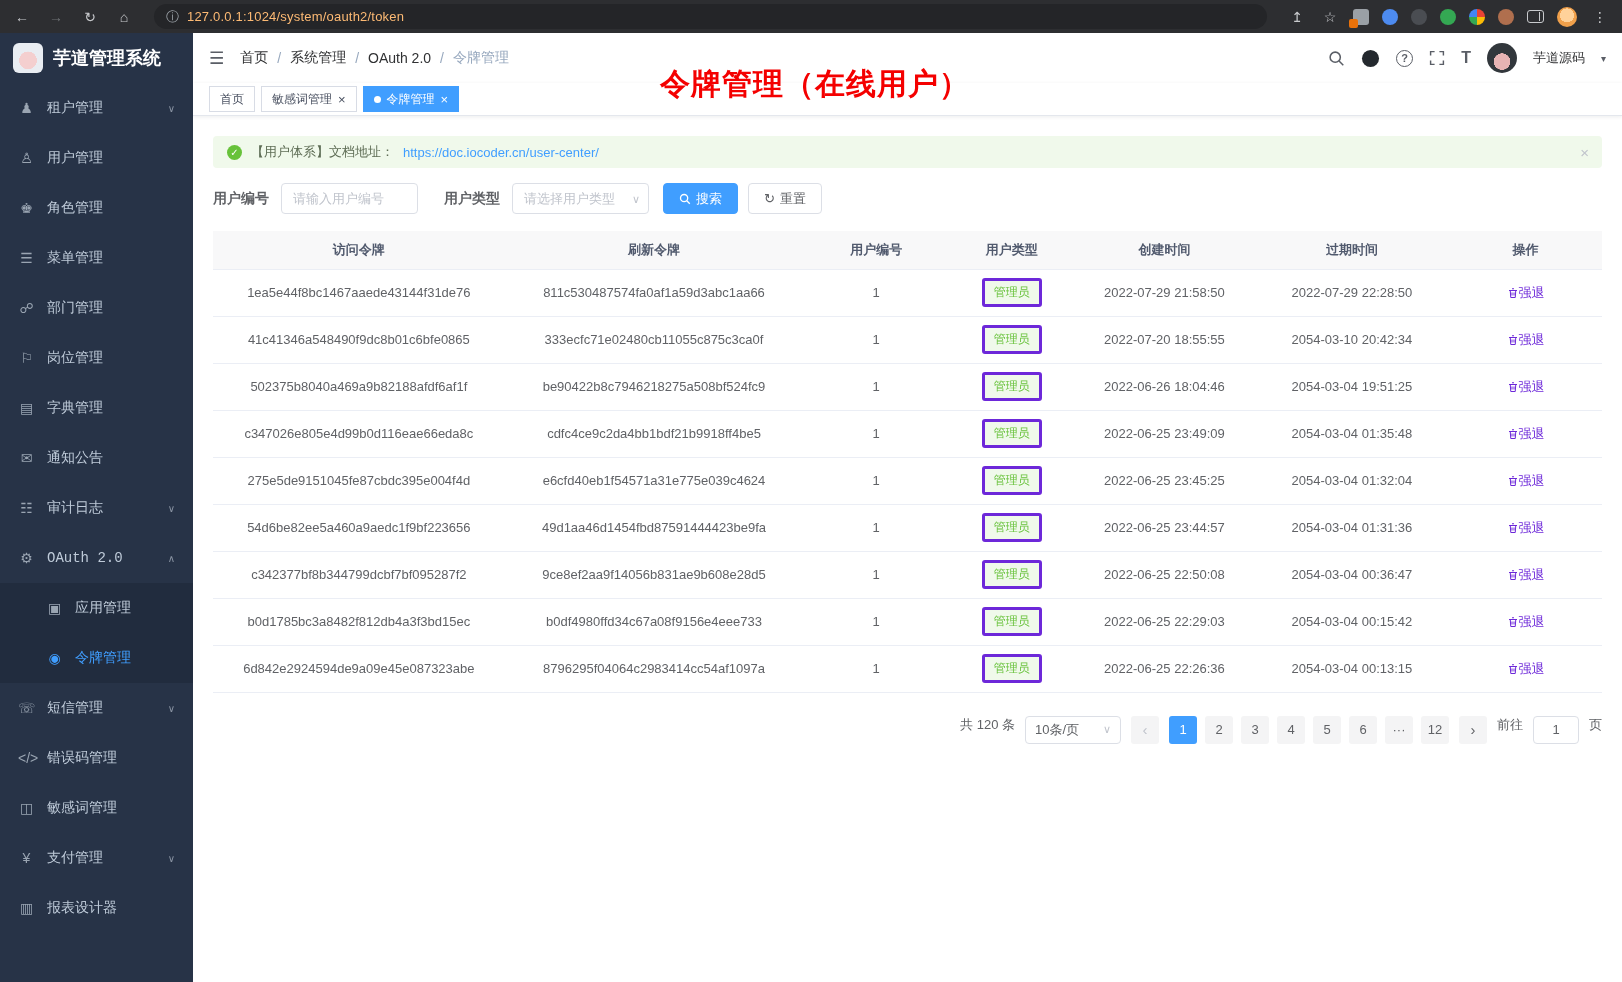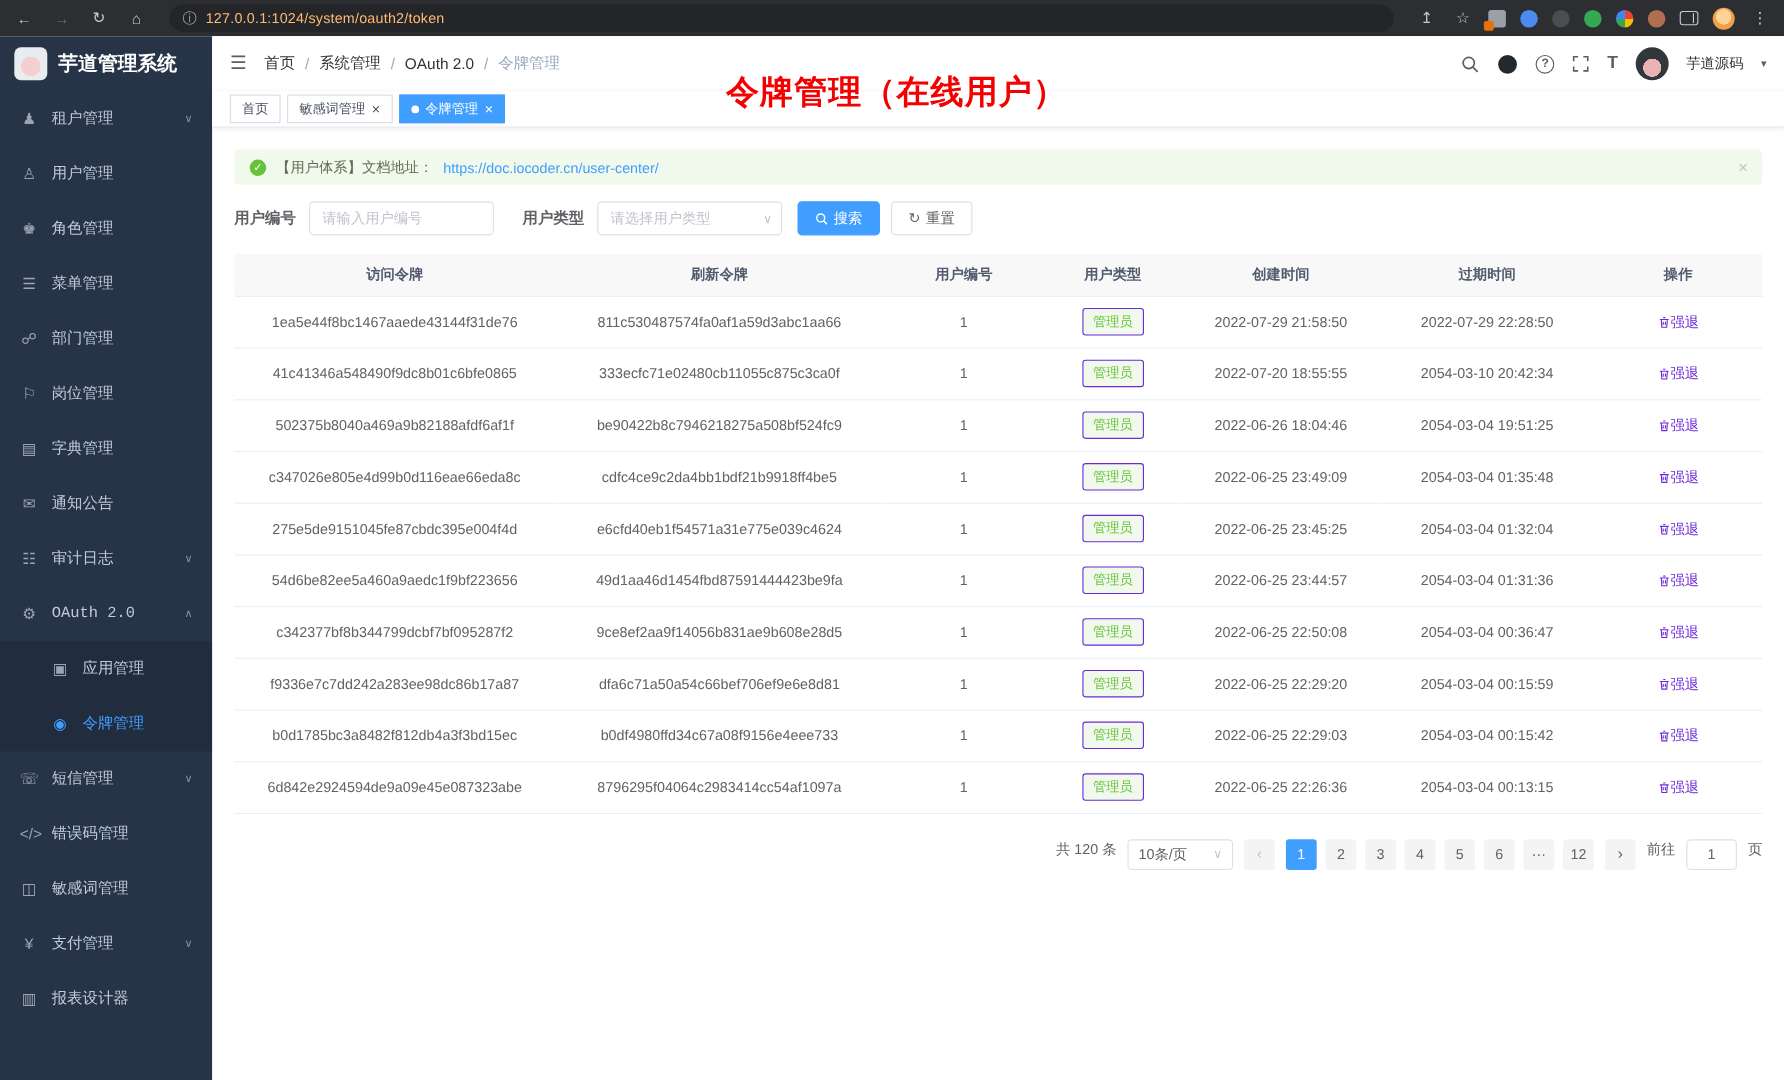--- a/index.html
+++ b/index.html
@@ -77,7 +77,7 @@
   .filters { display:flex; align-items:center; margin-top:15px; font-size:14px; }
   .f-label { font-weight:bold; color:#606266; margin-right:12px; white-space:nowrap; }
   .f-label.lbl2 { margin-left:26px; }
-  .f-input { width:168px; height:31px; border:1px solid #dcdfe6; border-radius:4px; padding:0 11px; font-size:13px; color:#4d7c0f; outline:none; font-family:inherit; }
+  .f-input { width:137px; height:31px; border:1px solid #dcdfe6; border-radius:4px; padding:0 11px; font-size:13px; color:#4d7c0f; outline:none; font-family:inherit; }
   .f-input::placeholder { color:#c0c4cc; }
   .select-wrap { position:relative; }
   .select-wrap .f-input { padding-right:26px; background:#fff; cursor:pointer; }

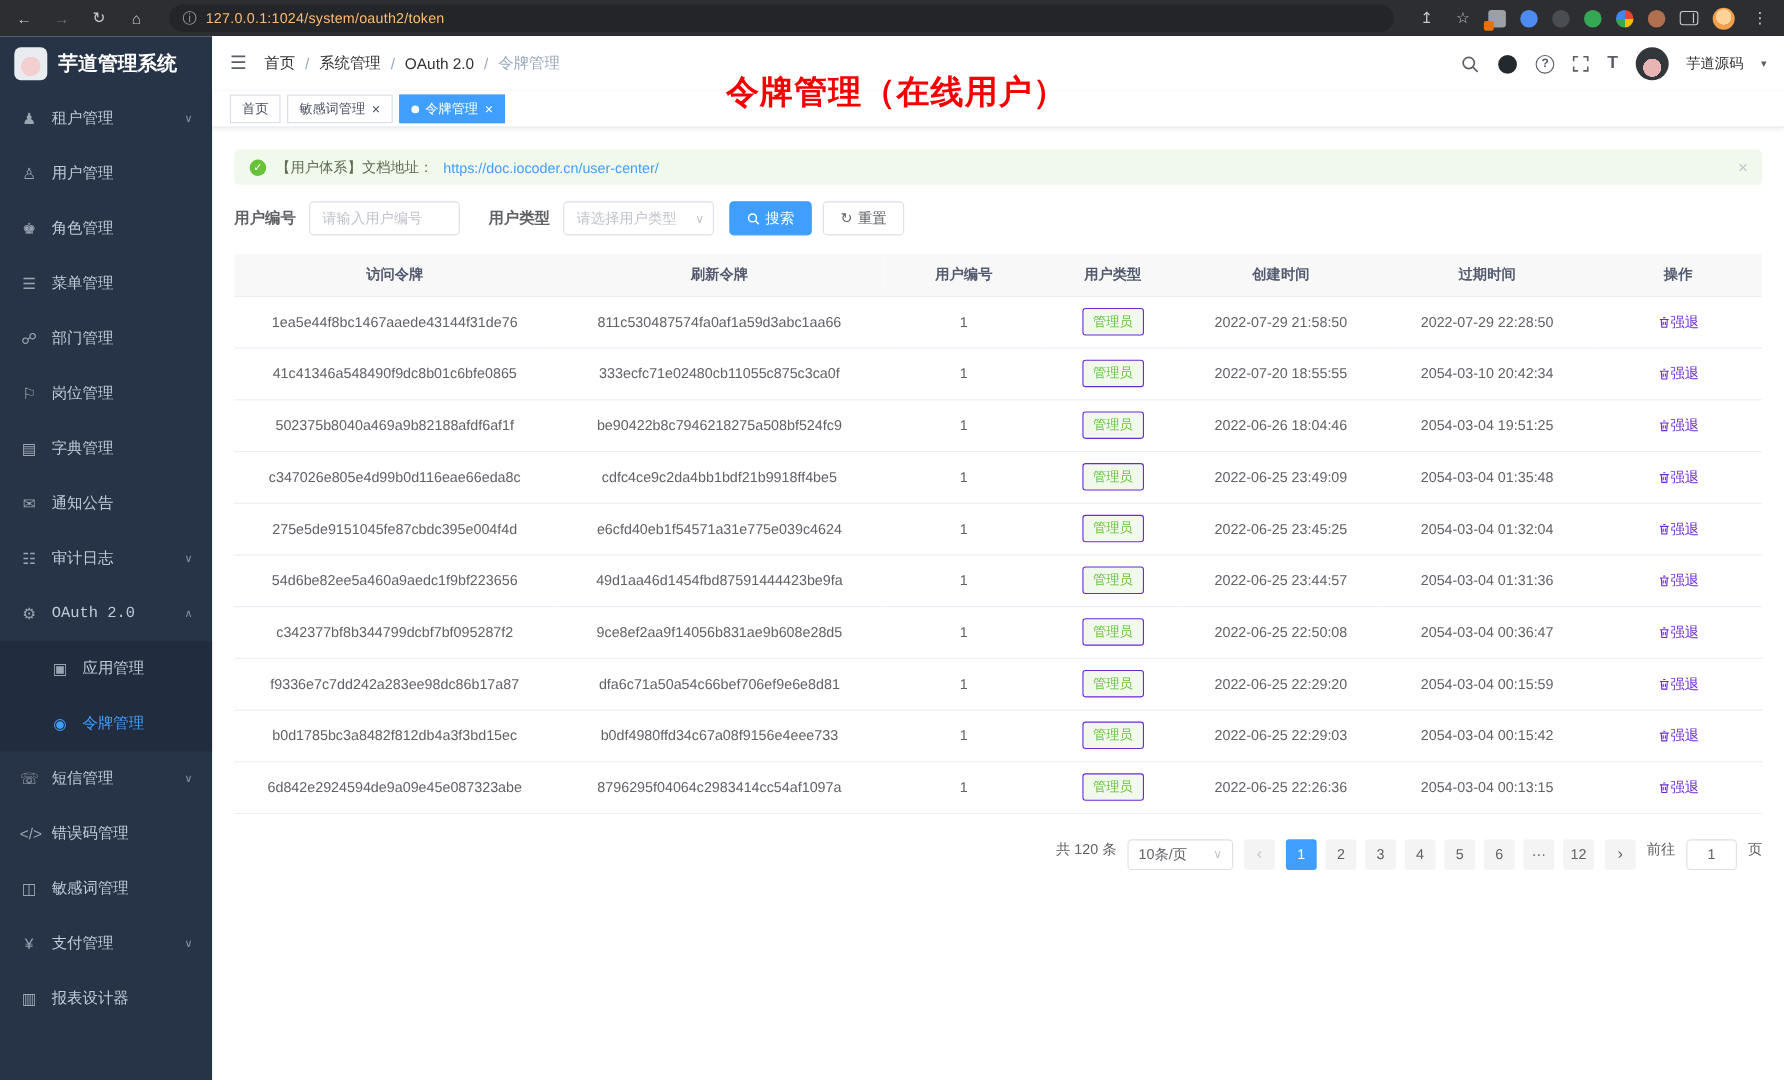--- a/index.html
+++ b/index.html
@@ -91,7 +91,7 @@
   table.tokens { width:100%; border-collapse:collapse; margin-top:17px; font-size:13px; color:#606266; table-layout:fixed; }
   .tokens th { height:38px; background:#f8f8f9; font-weight:bold; color:#515a6e; text-align:center; border-bottom:1px solid #ebeef5; font-size:13px; }
   .tokens td { height:47px; text-align:center; border-bottom:1px solid #ebeef5; white-space:nowrap; overflow:hidden; }
-  .badge-admin { display:inline-block; padding:2px 9px; font-size:12px; color:#67c23a; background:#f0f9eb; border:1px solid #6d28d9; border-radius:3px; line-height:1.6; }
+  .badge-admin { display:inline-block; padding:2px 9px; font-size:12px; color:#67c23a; background:#f0f9eb; border:3px solid #6d28d9; border-radius:3px; line-height:1.6; }
   .action-link { color:#6d28d9; display:inline-flex; align-items:center; gap:0; cursor:pointer; }
   .trash-icon { display:block; }
 

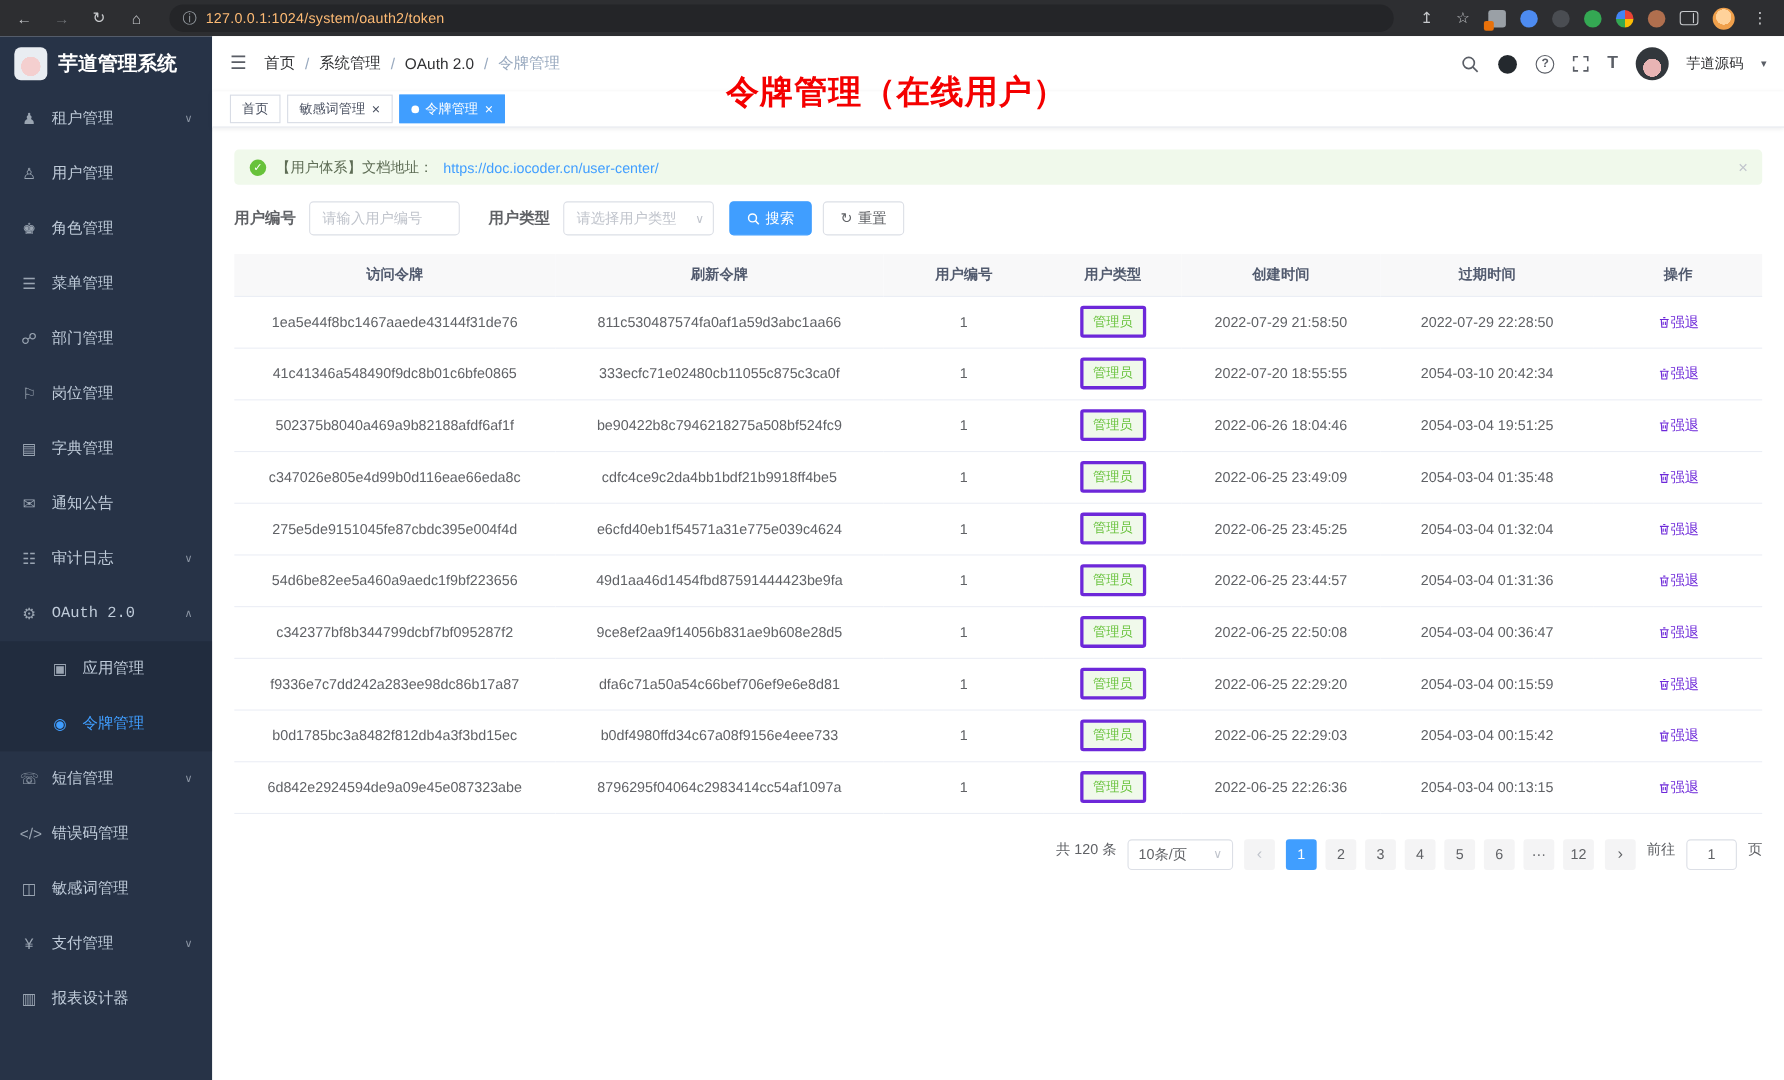--- a/index.html
+++ b/index.html
@@ -446,22 +446,6 @@
     <td><span class="badge-admin">管理员</span></td>
     <td class="c-created">2022-06-25 22:50:08</td>
     <td class="c-expires">2054-03-04 00:36:47</td>
-    <td>
-      <span class="action-link">
-        <svg class="trash-icon" width="12" height="12" viewBox="0 0 24 24">
-                    <path d="M4 7 H20 M10 3.5 H14 M6.5 7 L7.5 21 H16.5 L17.5 7 M10 11 V17 M14 11 V17" fill="none" stroke="currentColor" stroke-width="2"></path>
-                  </svg>
-        <span class="action-label">强退</span>
-      </span>
-    </td>
-  </tr>
-            <tr>
-    <td class="c-access">f9336e7c7dd242a283ee98dc86b17a87</td>
-    <td class="c-refresh">dfa6c71a50a54c66bef706ef9e6e8d81</td>
-    <td class="c-uid">1</td>
-    <td><span class="badge-admin">管理员</span></td>
-    <td class="c-created">2022-06-25 22:29:20</td>
-    <td class="c-expires">2054-03-04 00:15:59</td>
     <td>
       <span class="action-link">
         <svg class="trash-icon" width="12" height="12" viewBox="0 0 24 24">

